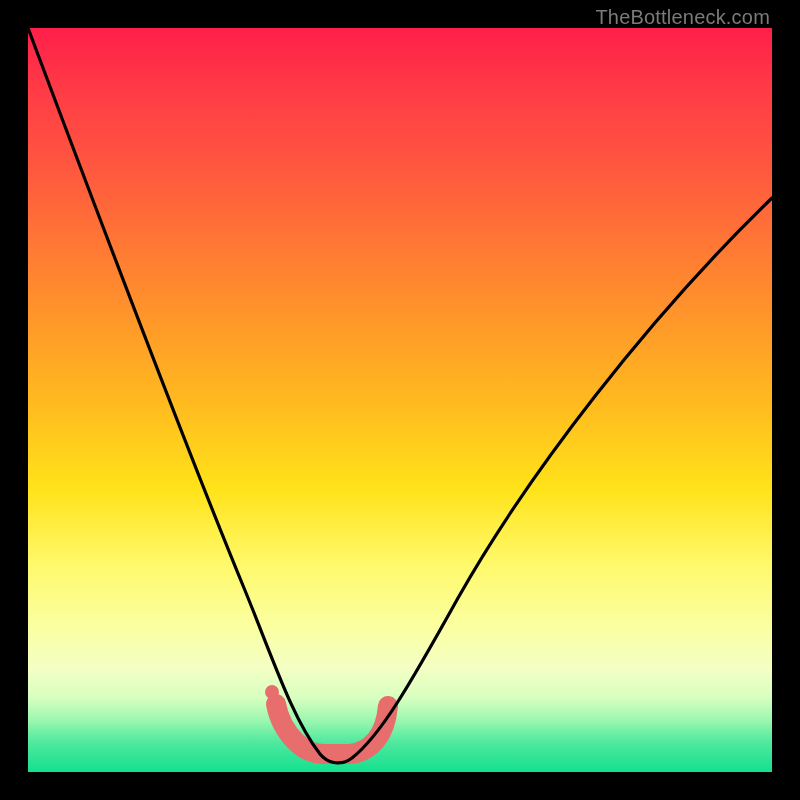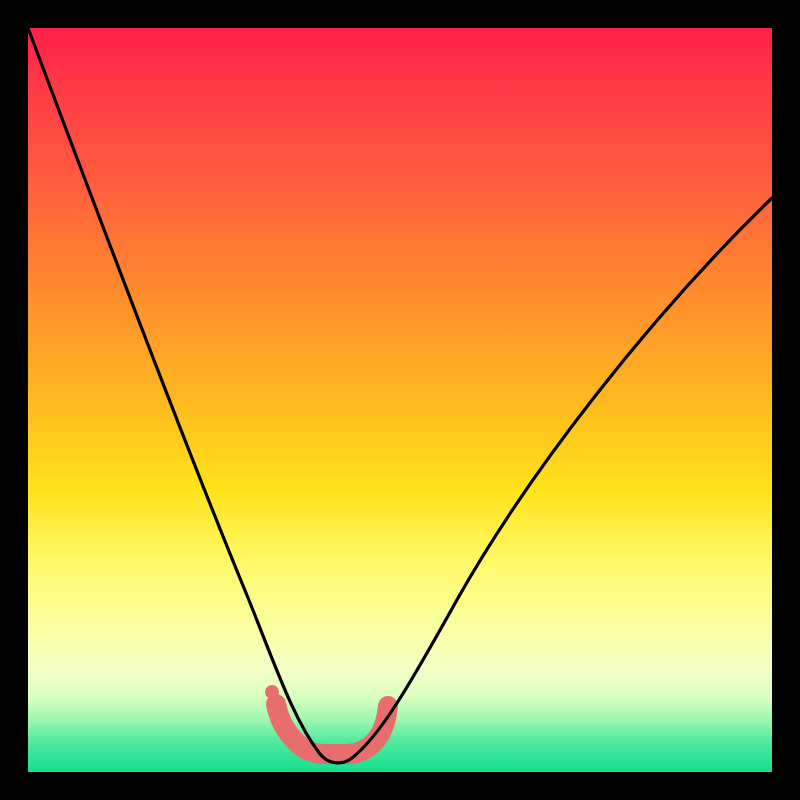--- a/index.html
+++ b/index.html
@@ -66,6 +66,7 @@
 
 <div class="frame">
 
+  <div class="watermark">TheBottleneck.com</div>
 
   <div class="plot">
     <svg class="curve" viewBox="0 0 744 744" preserveAspectRatio="none">

